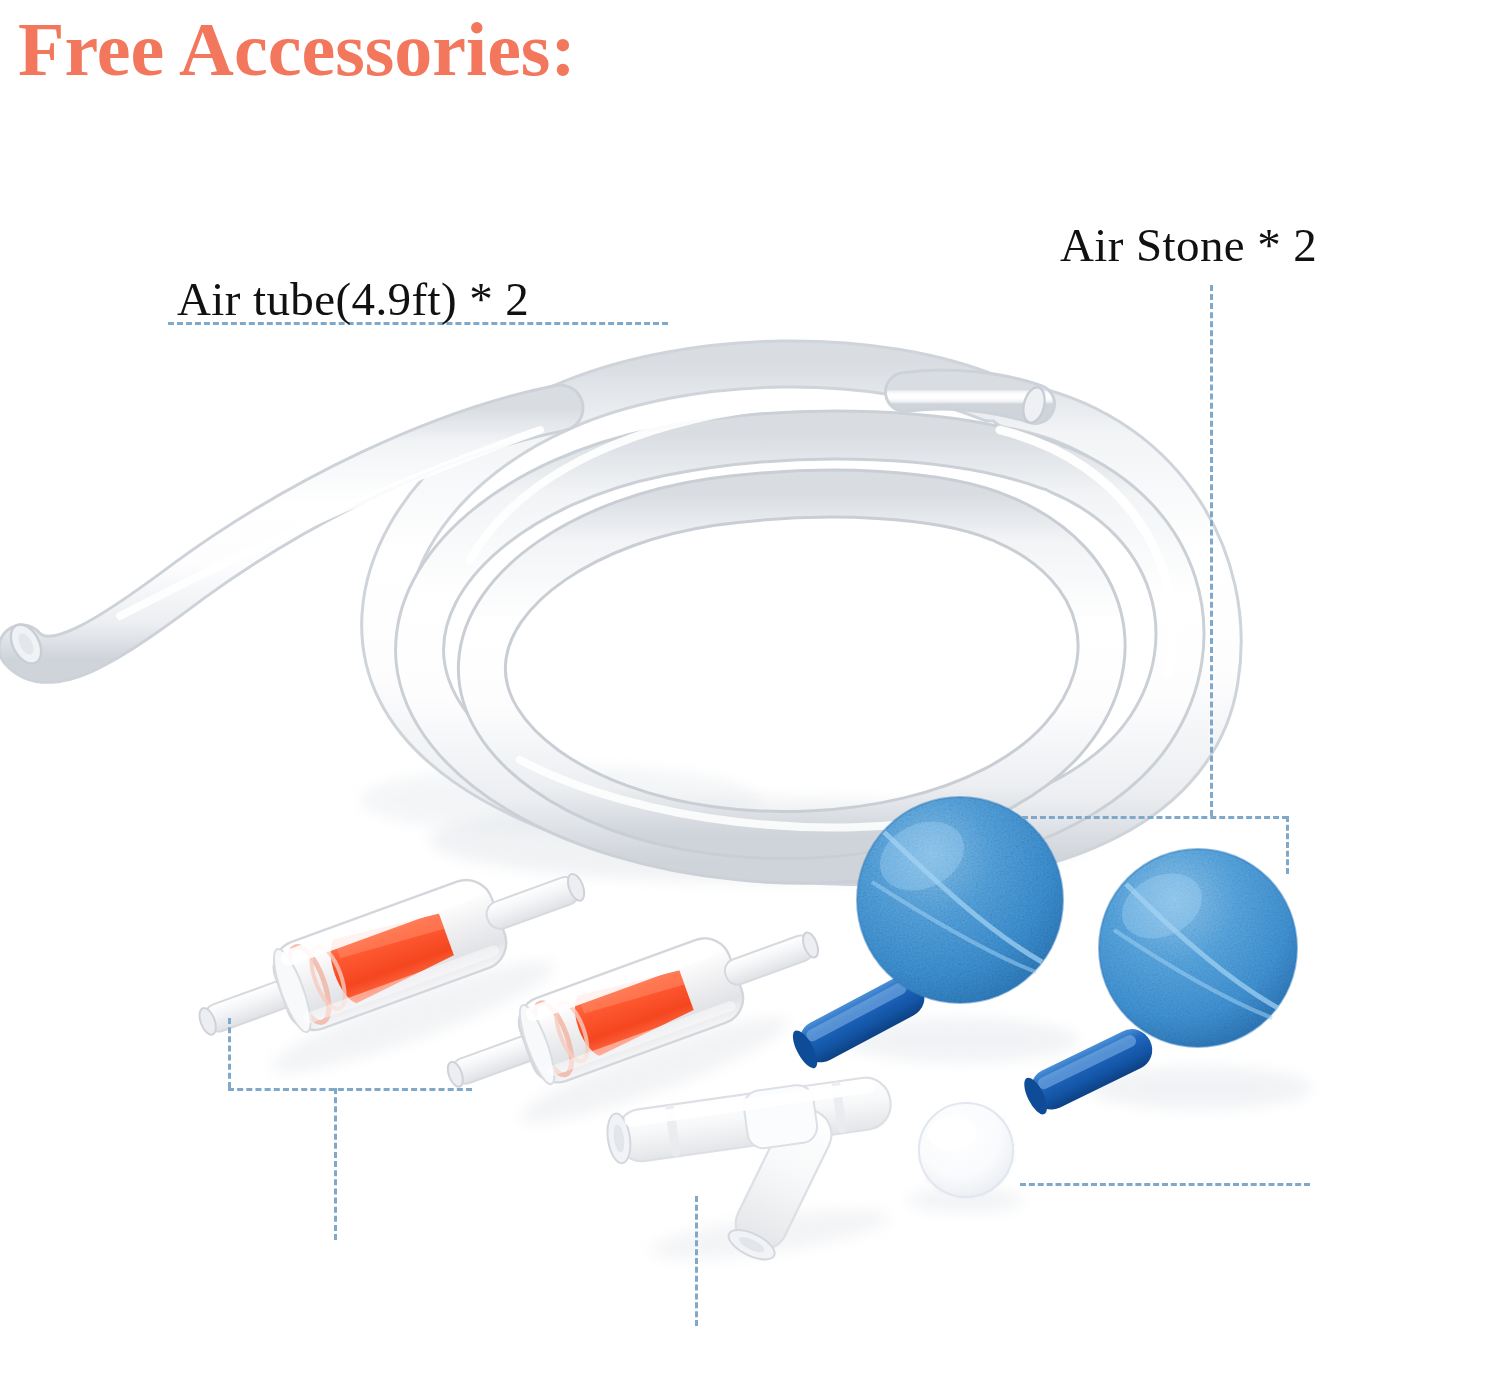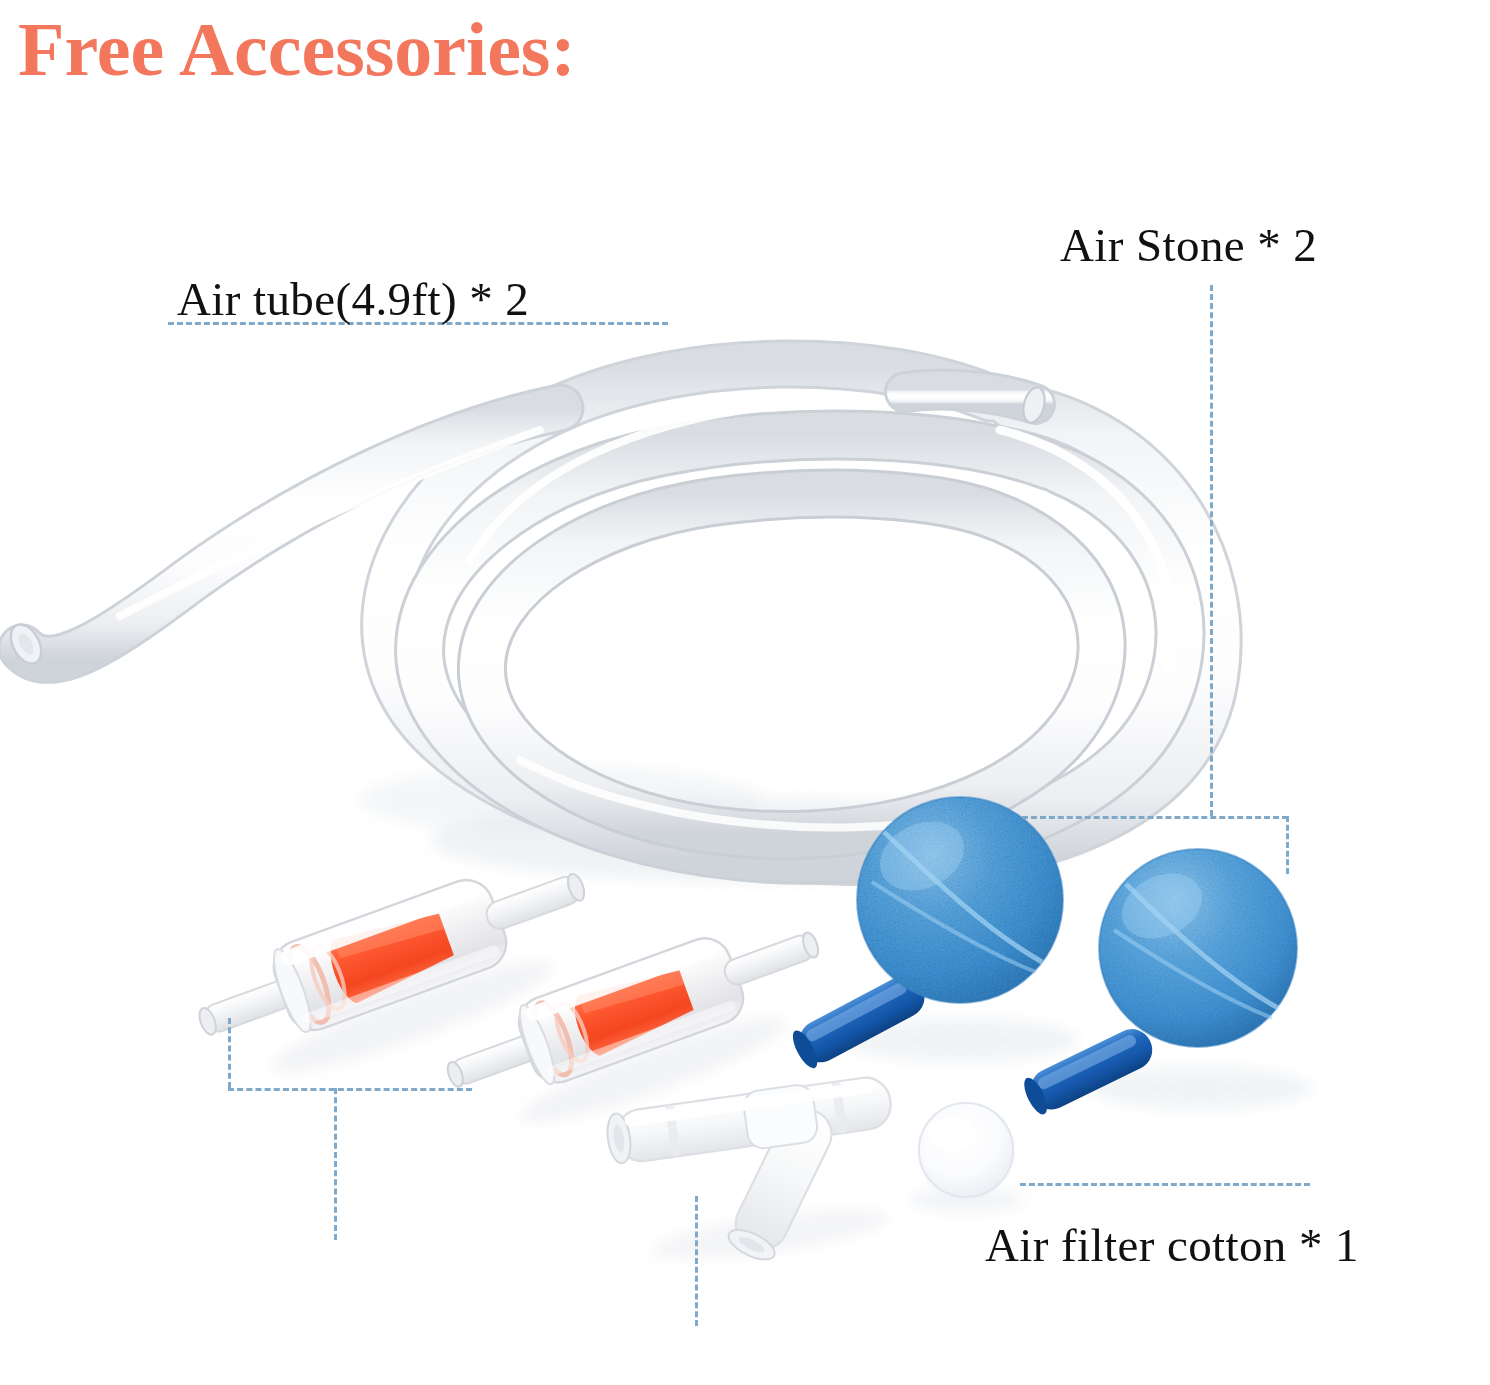--- a/index.html
+++ b/index.html
@@ -321,7 +321,6 @@
 
   <div class="label" id="lbl-airtube">Air tube(4.9ft) * 2</div>
   <div class="label" id="lbl-airstone">Air Stone * 2</div>
-  <div class="label" id="lbl-cotton">Air filter cotton * 1</div>
 
 </div>
 

